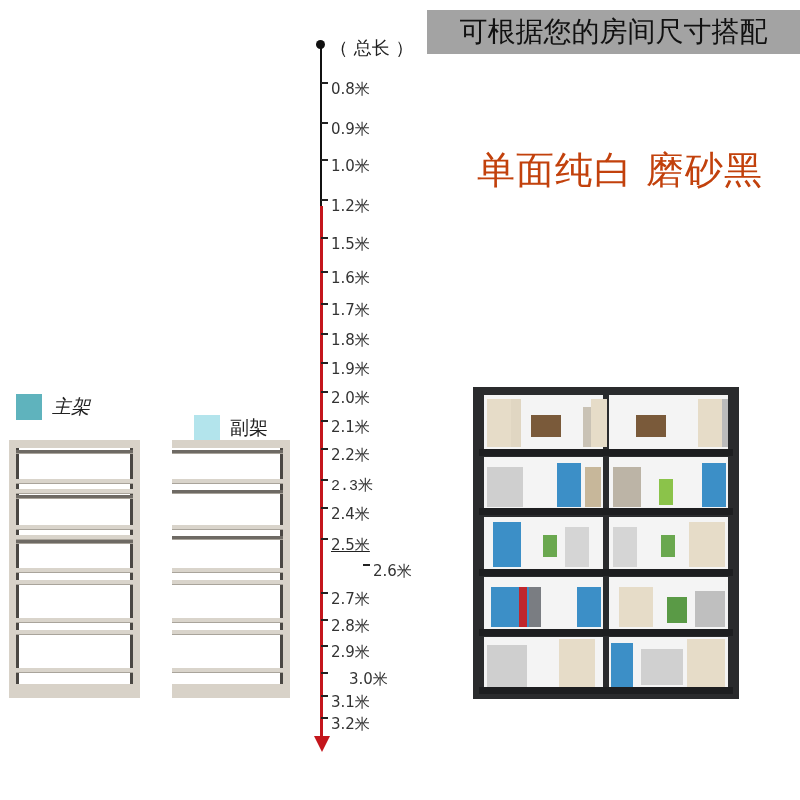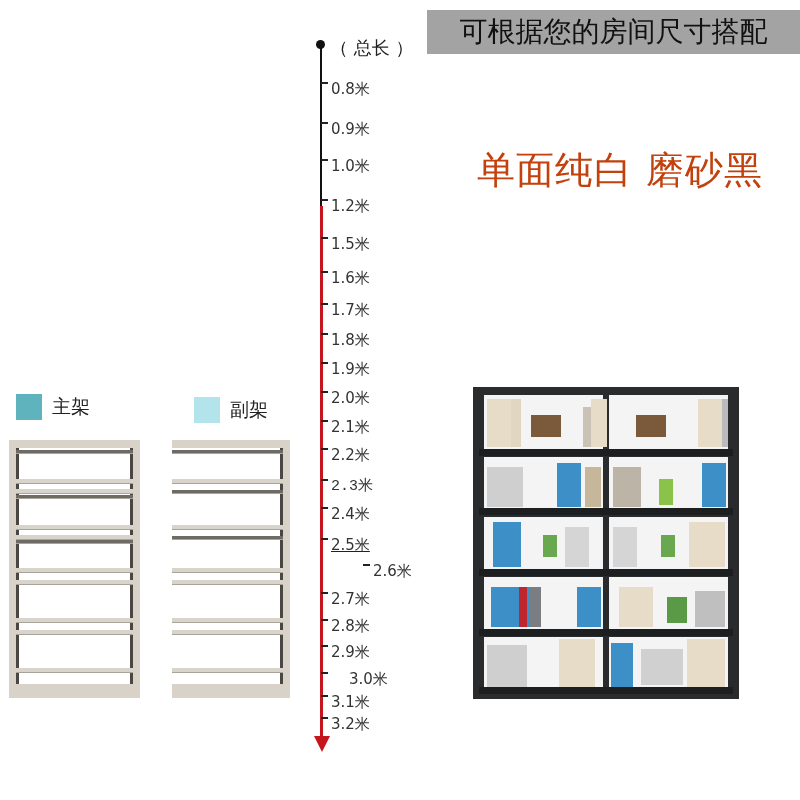--- a/index.html
+++ b/index.html
@@ -152,7 +152,7 @@
     </div>
 </div>
 
-<div class="legend" style="left:16px; top:394px;">
+<div class="legend" style="left:16px; top:394px;font-style:italic;">
   <div class="swatch" style="background:#5fb3bd;"></div>
   <span class="lbl">主架</span>
 </div>

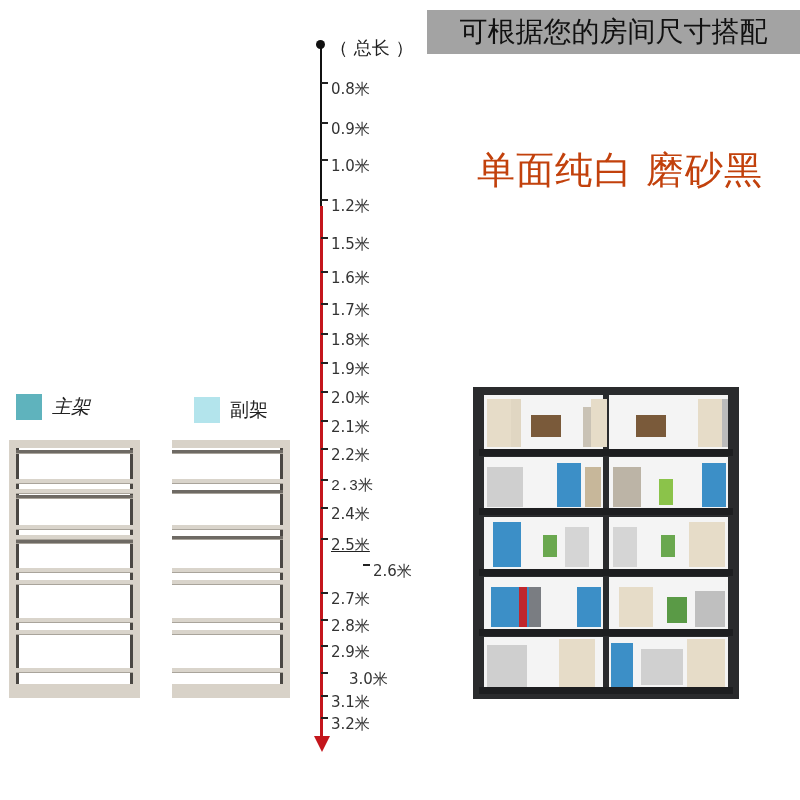--- a/index.html
+++ b/index.html
@@ -156,7 +156,7 @@
   <div class="swatch" style="background:#5fb3bd;"></div>
   <span class="lbl">主架</span>
 </div>
-<div class="legend" style="left:173px; top:397px;padding-left:21px;">
+<div class="legend" style="left:173px; top:415px;padding-left:21px;">
   <div class="swatch" style="background:#b3e4ec;"></div>
   <span class="lbl">副架</span>
 </div>

